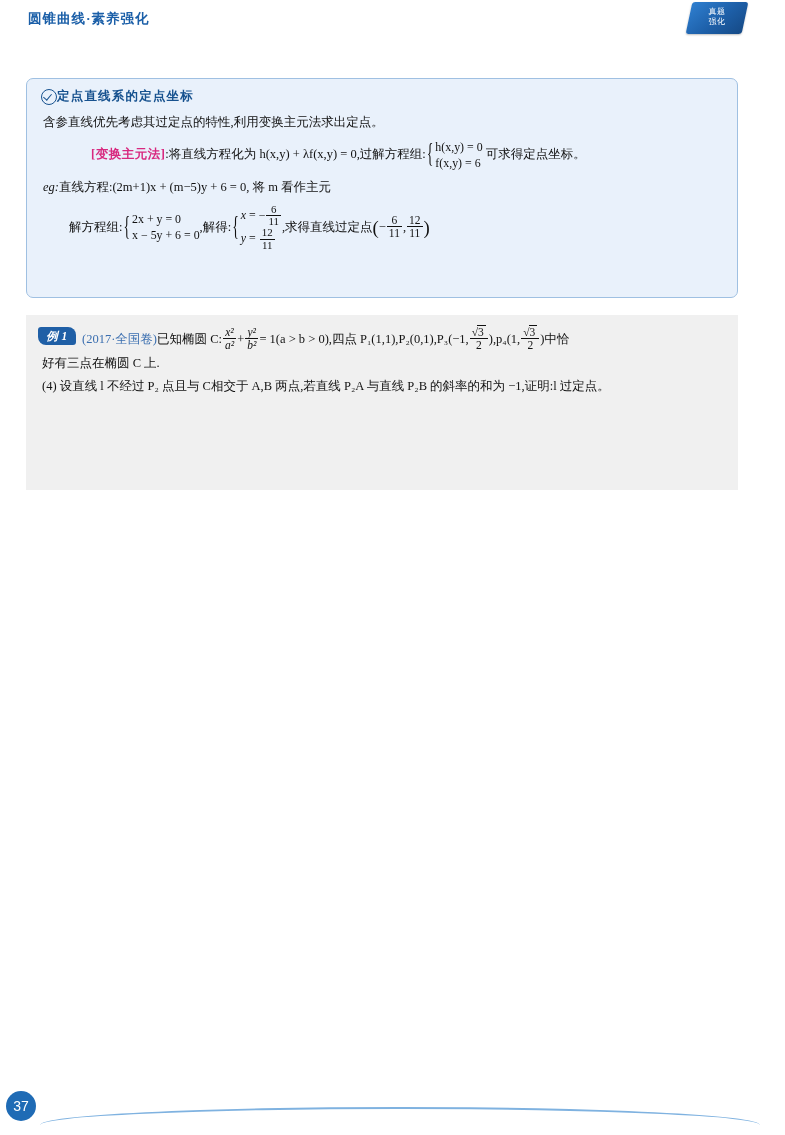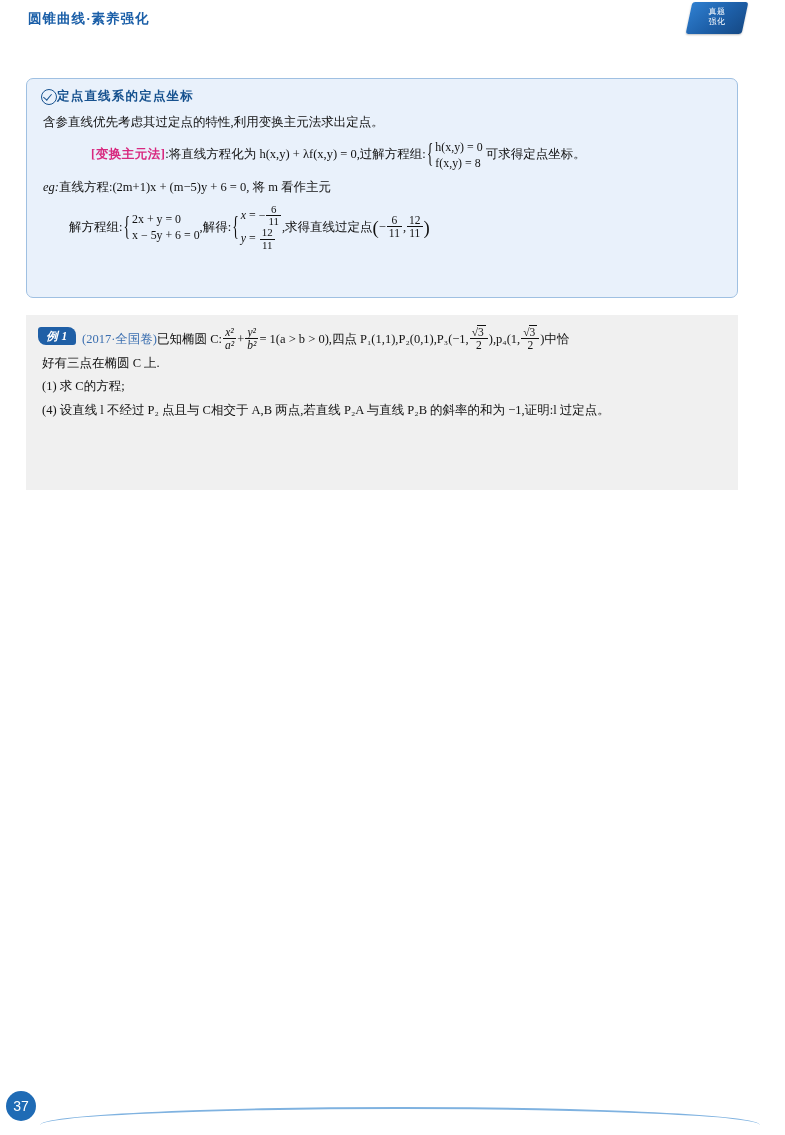--- a/index.html
+++ b/index.html
@@ -306,7 +306,7 @@
       <div class="kb-line first">含参直线优先考虑其过定点的特性,利用变换主元法求出定点。</div>
 
       <div class="kb-line">
-        <span class="tag-pink">[变换主元法]</span><span>:将直线方程化为 h(x,y) + λf(x,y) = 0,过解方程组:</span><span class="brace">{</span><span class="sys"><span>h(x,y) = 0</span><span>f(x,y) = 8</span></span>&nbsp;<span>可求得定点坐标。</span>
+        <span class="tag-pink">[变换主元法]</span><span>:将直线方程化为 h(x,y) + λf(x,y) = 0,过解方程组:</span><span class="brace">{</span><span class="sys"><span>h(x,y) = 0</span><span>f(x,y) = 6</span></span>&nbsp;<span>可求得定点坐标。</span>
       </div>
 
       <div class="kb-line">

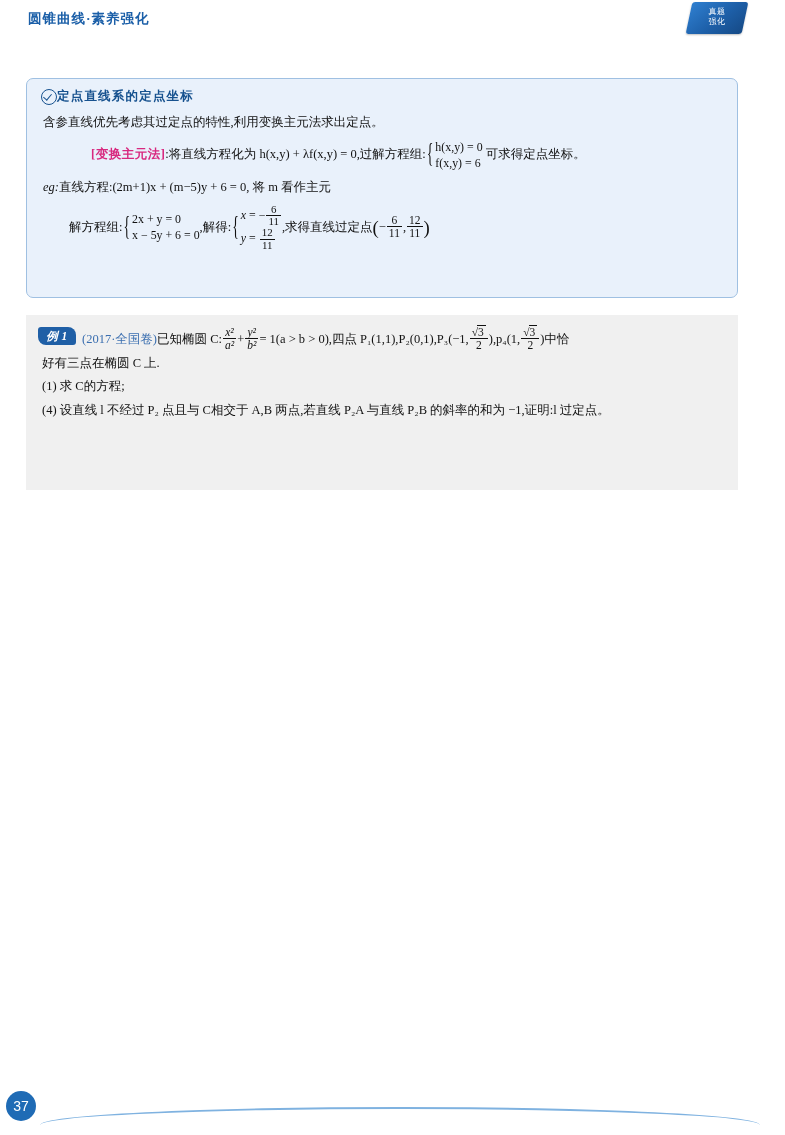--- a/index.html
+++ b/index.html
@@ -333,7 +333,6 @@
       </div>
 
       <div class="ex-line ex-line2">好有三点在椭圆 C 上.</div>
-      <div class="ex-line ex-q">(1) 求 C的方程;</div>
       <div class="ex-line ex-q">(4) 设直线 l 不经过 P₂ 点且与 C相交于 A,B 两点,若直线 P₂A 与直线 P₂B 的斜率的和为 −1,证明:l 过定点。</div>
 
     </div>

